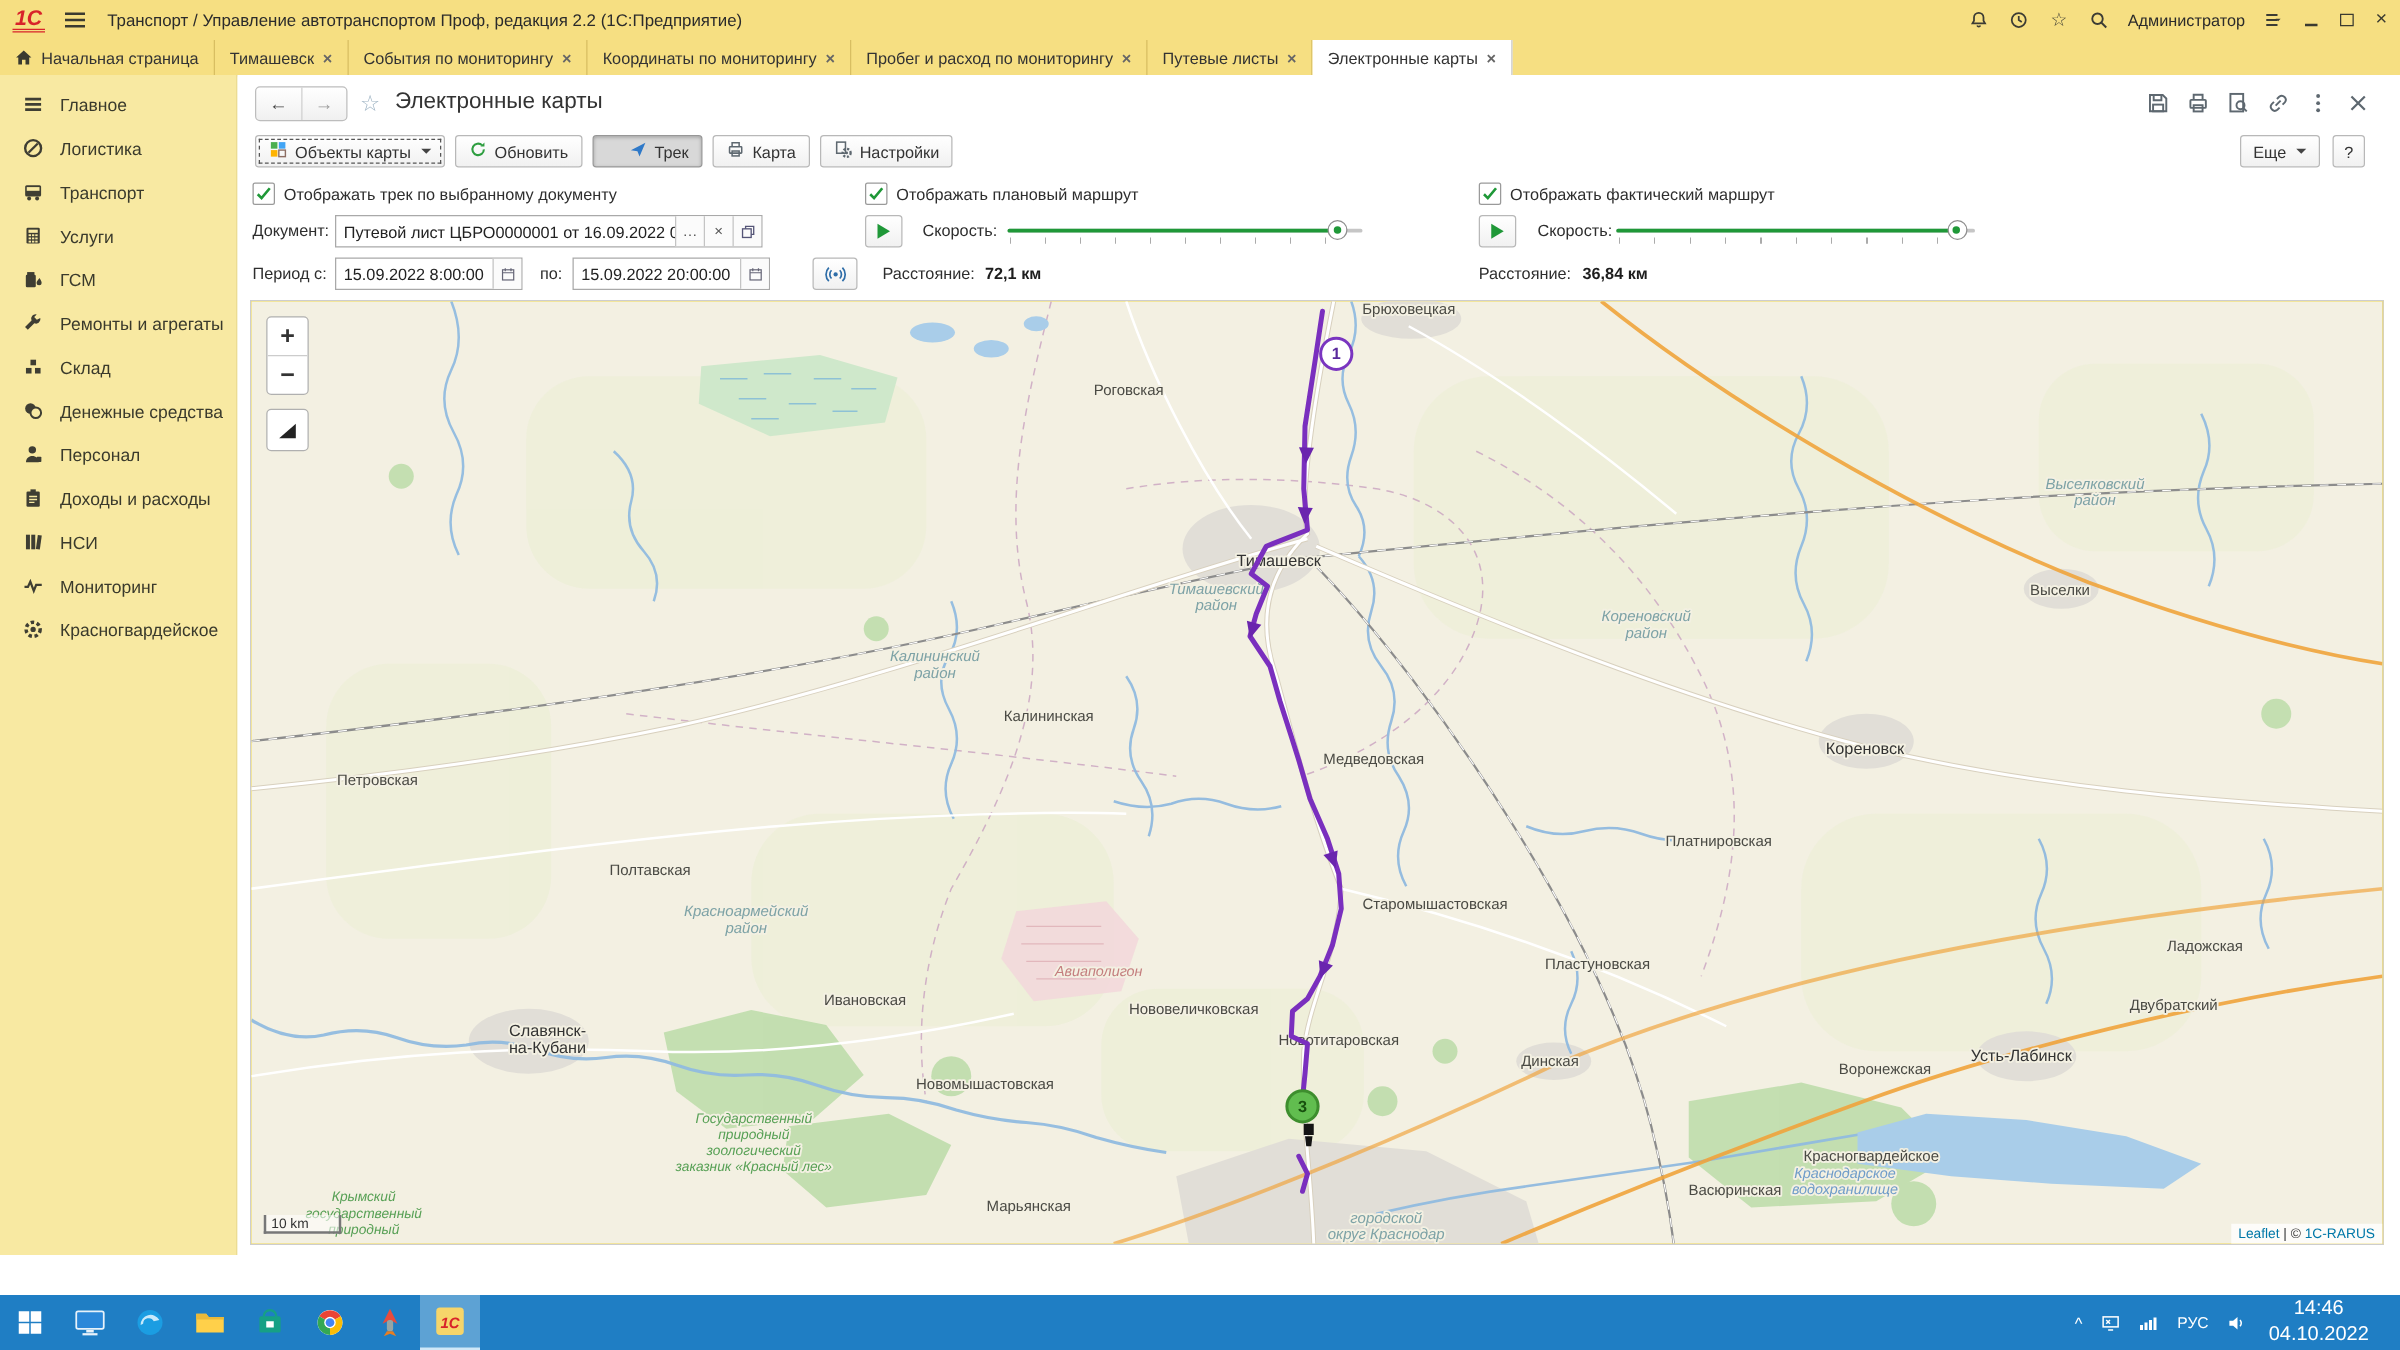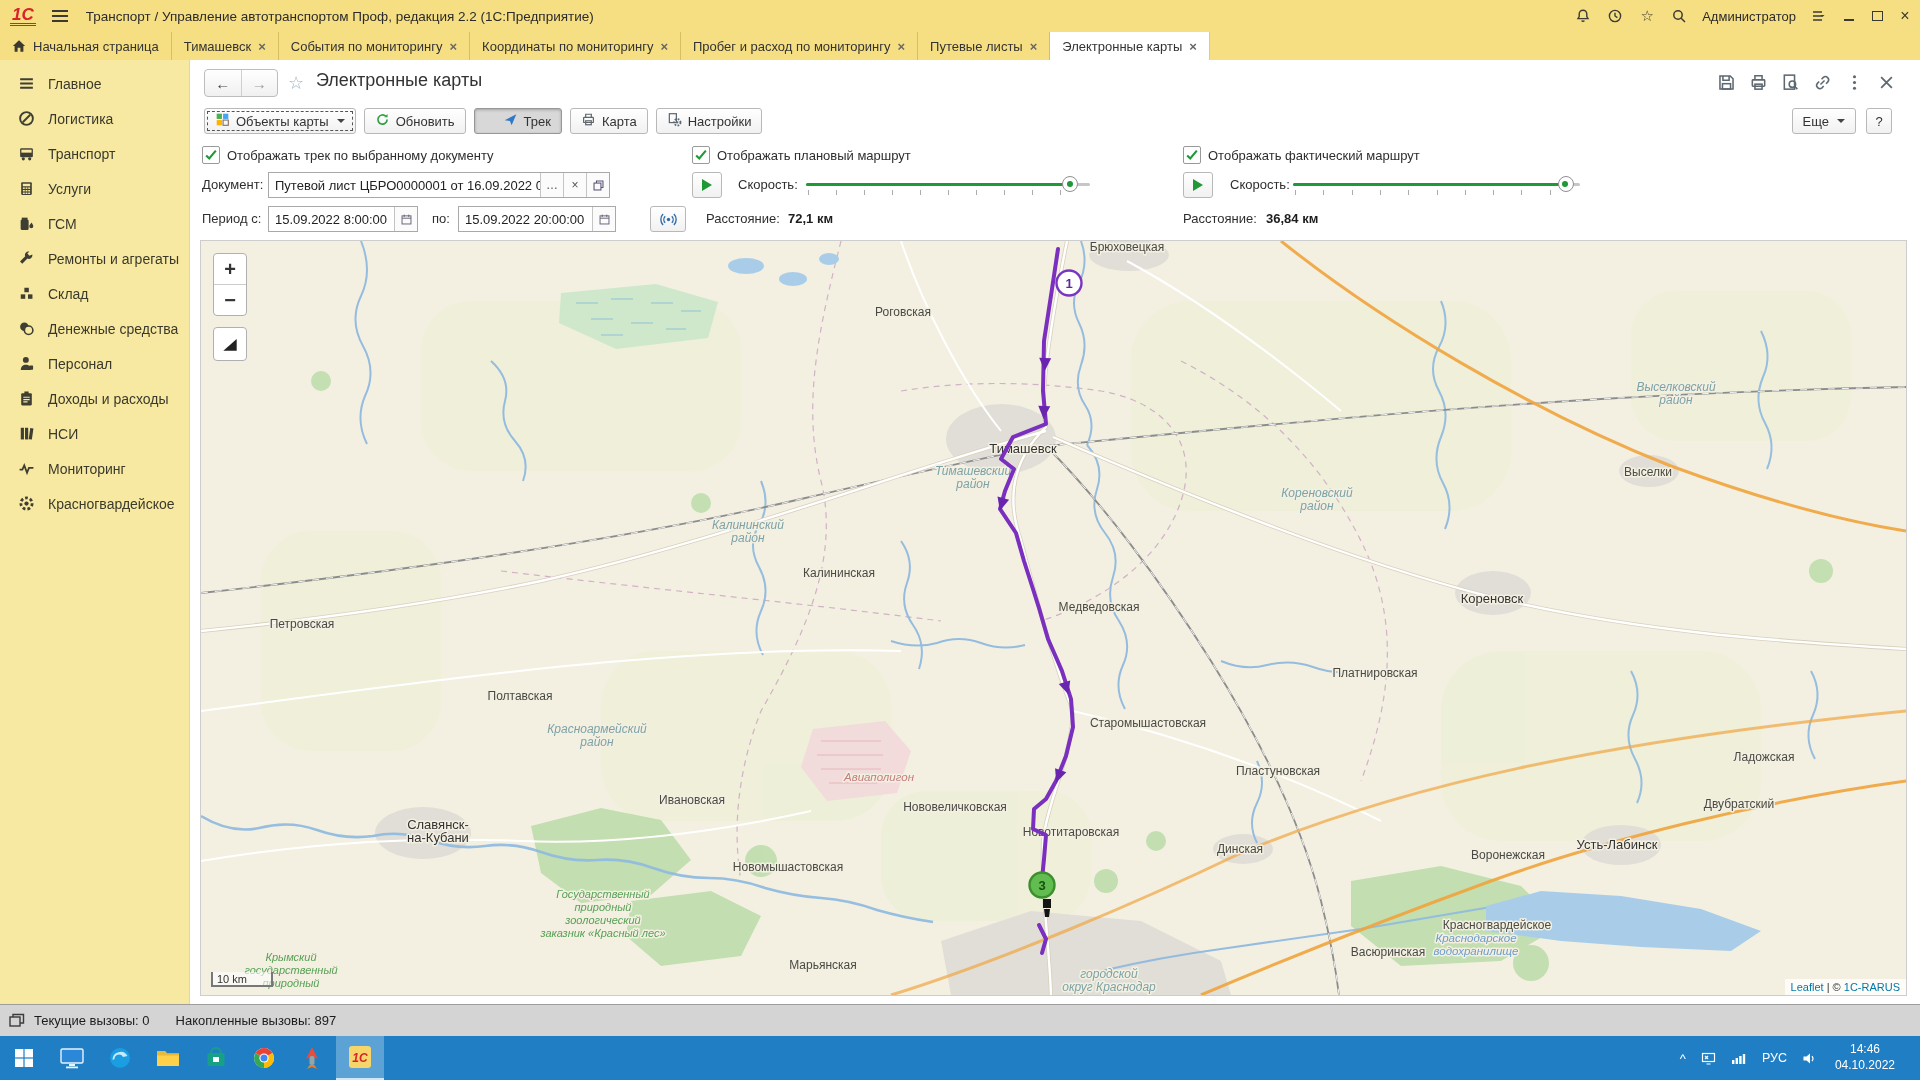--- a/index.html
+++ b/index.html
@@ -732,16 +732,6 @@
     </div>
   </div>
 
-  <div class="statusbar">
-    <span class="stico">
-      <svg viewBox="0 0 18 18" fill="none" stroke="currentColor" stroke-width="1.4">
-          <rect x="2" y="5" width="10" height="9"></rect>
-          <path d="M5 5V2.5h10.5V11H12"></path>
-        </svg>
-    </span>
-    <span class="stxt"><span>Текущие вызовы:</span> <span>0</span></span>
-    <span class="stxt"><span>Накопленные вызовы:</span> <span>897</span></span>
-  </div>
 
   <div class="taskbar">
     <div class="tkbtn startbtn">

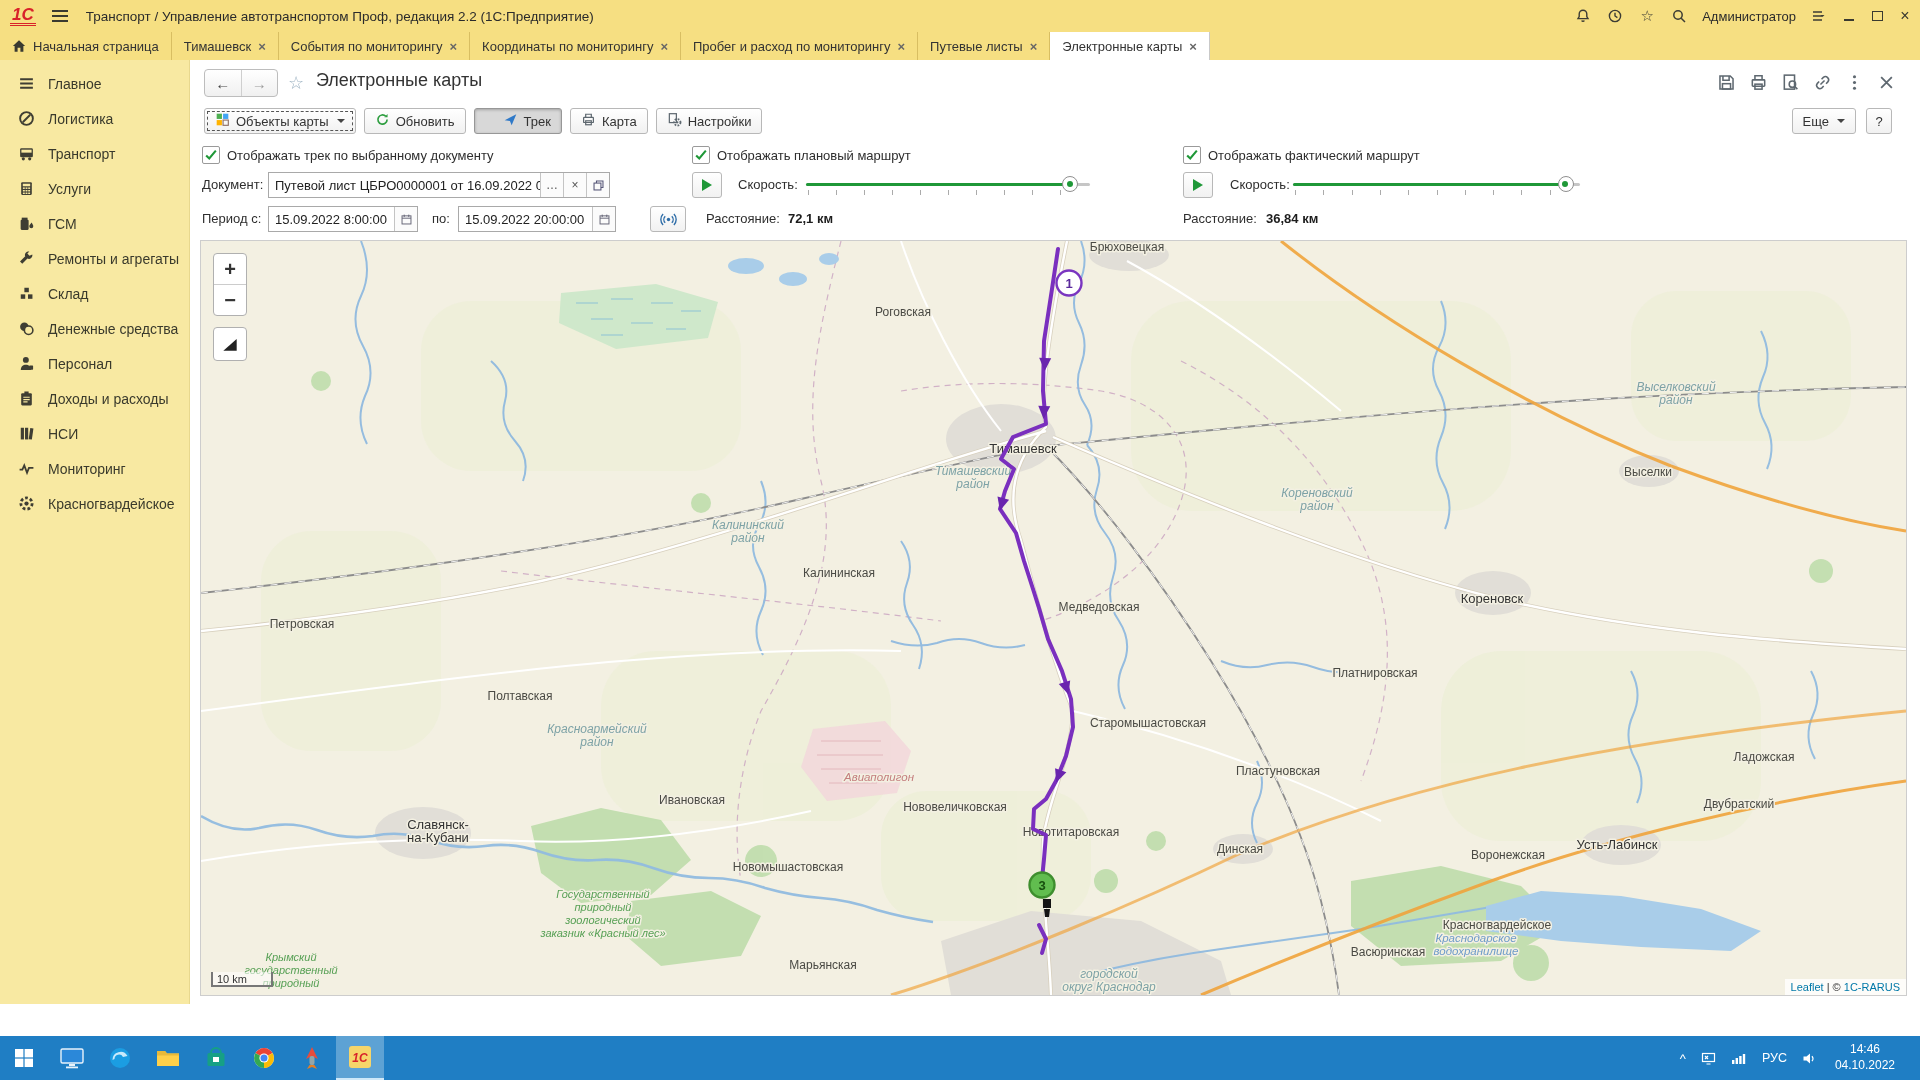--- a/index.html
+++ b/index.html
@@ -126,7 +126,7 @@
   .trayico{width:26px;height:30px;display:flex;align-items:center;justify-content:center;cursor:pointer;}
   .trayico svg{width:15px;height:15px;}
   .traylang{font-size:12.5px;padding:0 6px;cursor:pointer;}
-  .traytime{font-size:12px;line-height:1.3;text-align:center;padding:0 8px;cursor:pointer;}
+  .traytime{font-size:16px;line-height:1.3;text-align:center;padding:0 8px;cursor:pointer;}
   .showdesk{width:6px;border-left:1px solid rgba(255,255,255,.45);cursor:pointer;}
   .trayarrow{font-size:13px;padding:0 6px;cursor:pointer;}
 </style>

